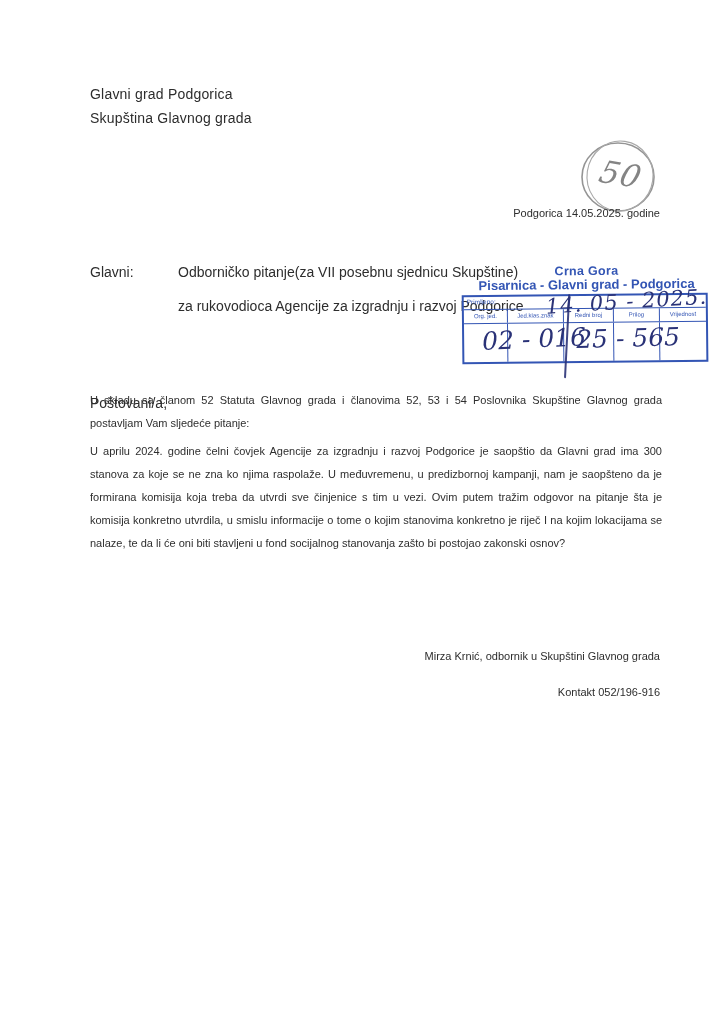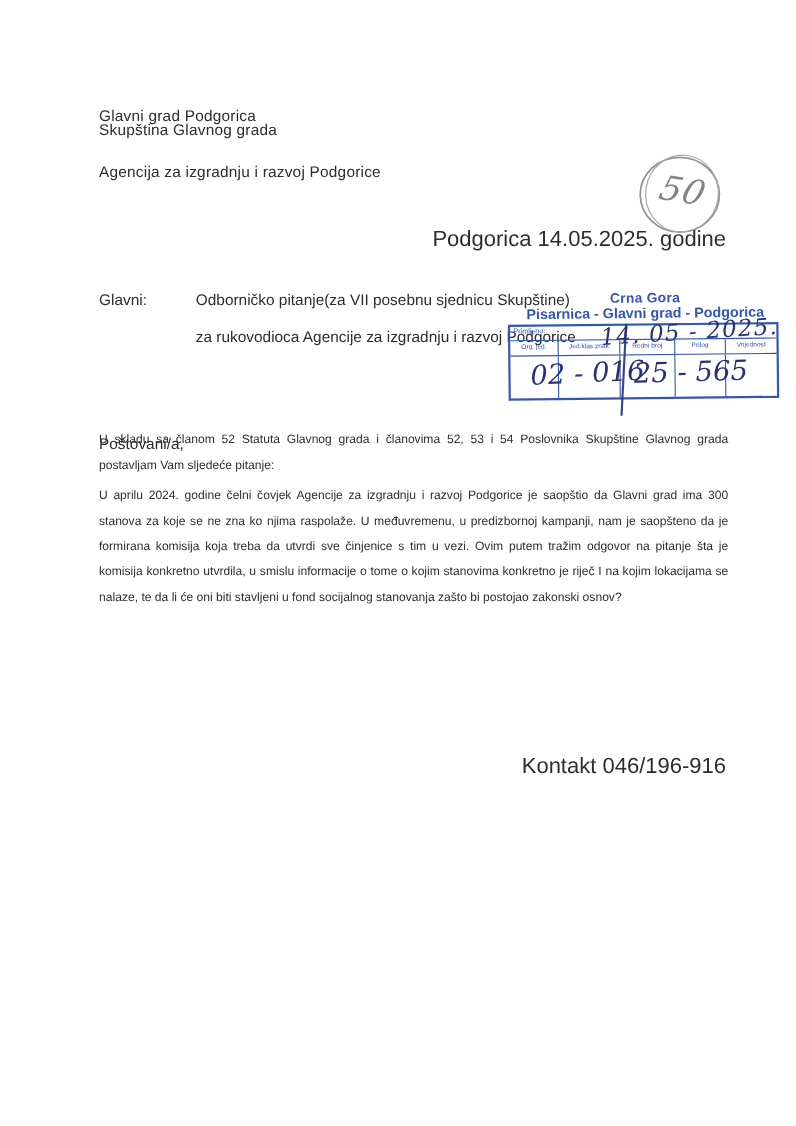--- a/index.html
+++ b/index.html
@@ -79,7 +79,7 @@
 
 <div class="page">
 
-  <div class="abs hline" style="top:97px">Glavni grad Podgorica</div>
+  <div class="abs hline" style="top:86px">Glavni grad Podgorica</div>
   <div class="abs hline" style="top:110px">Skupština Glavnog grada</div>
   <div class="abs hline" style="top:148px">Agencija za izgradnju i razvoj Podgorice</div>
 

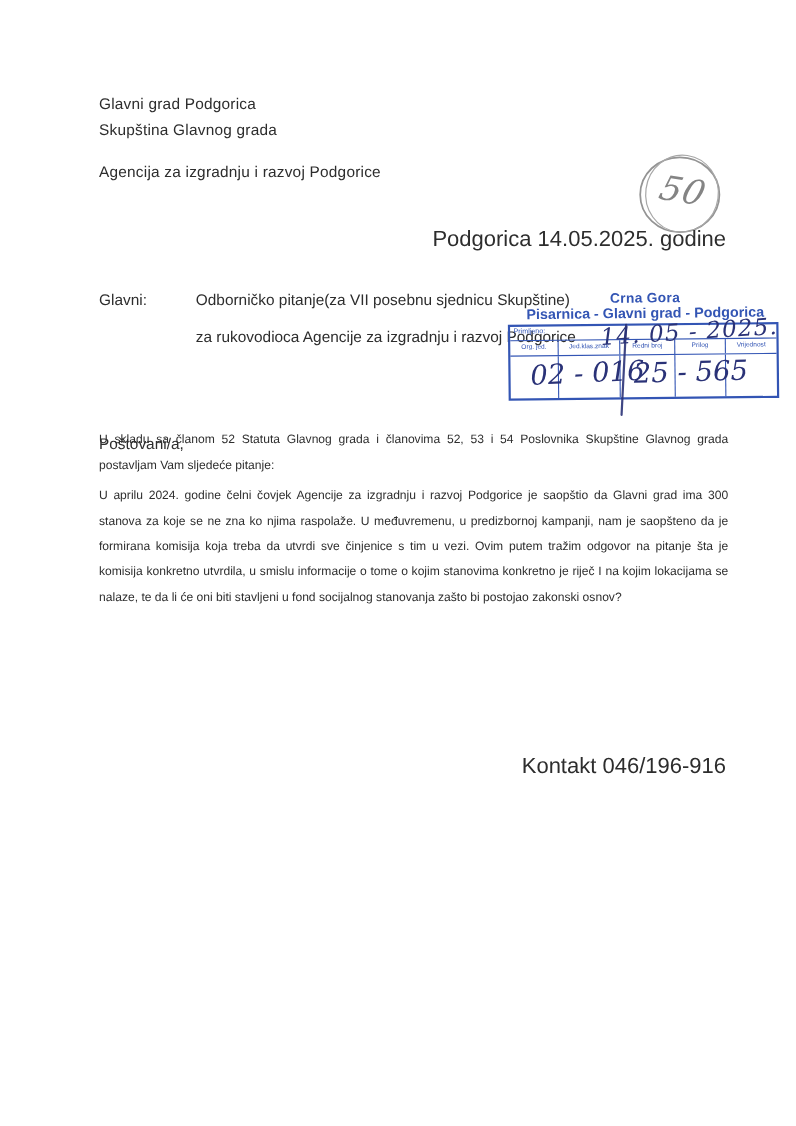--- a/index.html
+++ b/index.html
@@ -81,7 +81,6 @@
 
   <div class="abs hline" style="top:86px">Glavni grad Podgorica</div>
   <div class="abs hline" style="top:110px">Skupština Glavnog grada</div>
-  <div class="abs hline" style="top:148px">Agencija za izgradnju i razvoj Podgorice</div>
 
   <div class="abs circle-50">
     <svg width="84" height="80" viewBox="0 0 84 80">

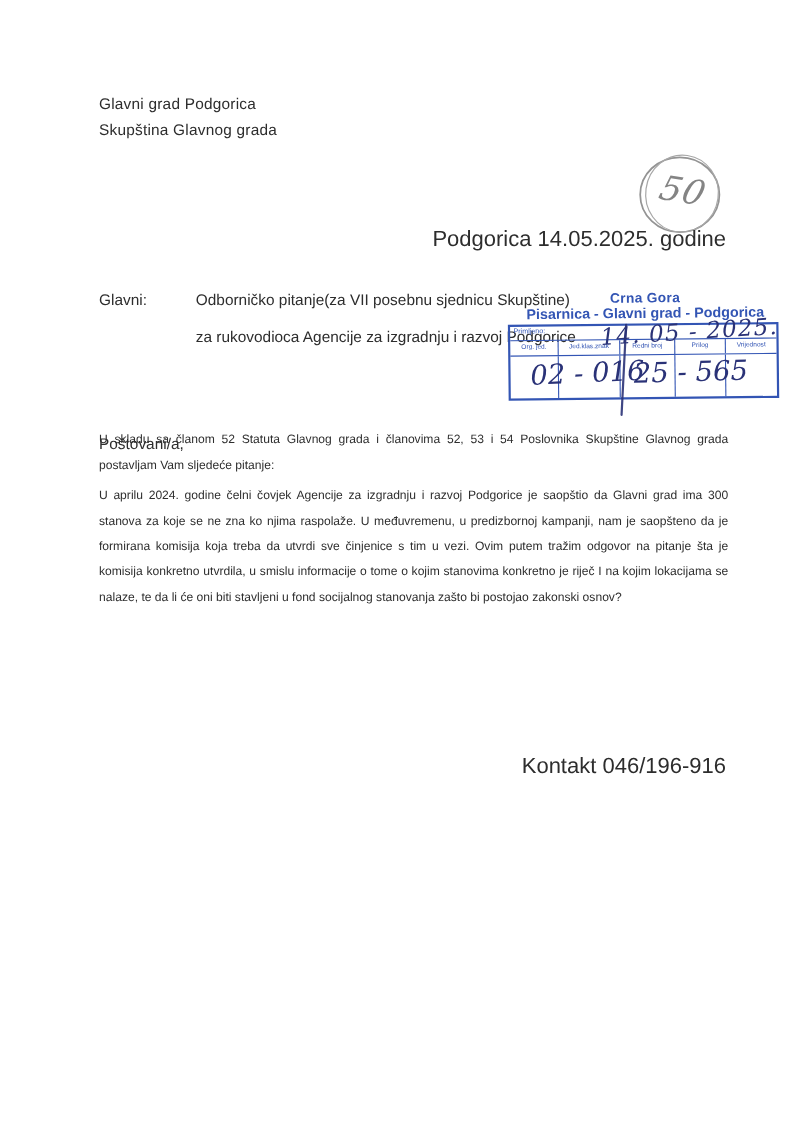--- a/index.html
+++ b/index.html
@@ -14,7 +14,7 @@
   }
   .abs{position:absolute;}
   .hline{left:90px;font-size:14px;font-weight:500;letter-spacing:.2px;white-space:nowrap;}
-  .right-align{right:64px;text-align:left;font-size:20px;font-weight:500;white-space:nowrap;}
+  .right-align{right:64px;text-align:left;font-size:11px;font-weight:500;white-space:nowrap;}
   .subject-label{left:90px;font-size:14px;font-weight:500;}
   .subject-text{left:178px;font-size:14px;font-weight:500;white-space:nowrap;}
   .body-par{

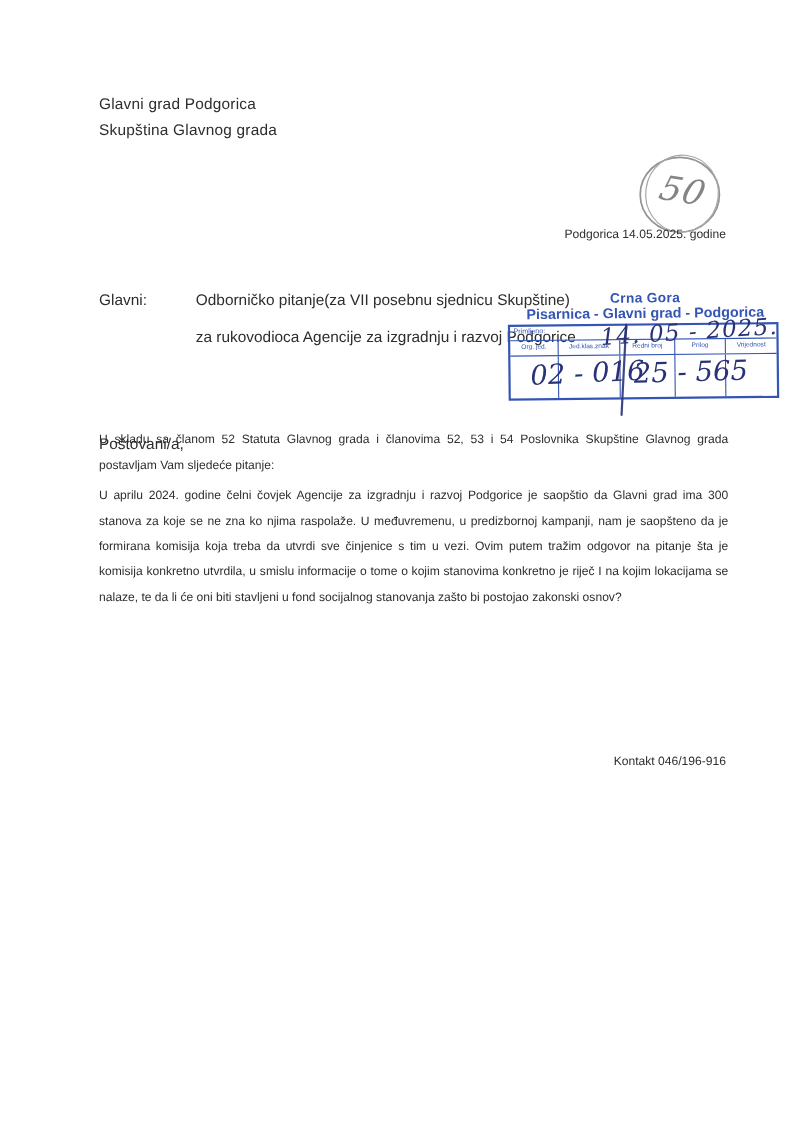--- a/index.html
+++ b/index.html
@@ -127,6 +127,7 @@
   <div class="abs body-par" style="top:389px">U skladu sa članom 52 Statuta Glavnog grada i članovima 52, 53 i 54 Poslovnika Skupštine Glavnog grada postavljam Vam sljedeće pitanje:</div>
   <div class="abs body-par" style="top:440px">U aprilu 2024. godine čelni čovjek Agencije za izgradnju i razvoj Podgorice je saopštio da Glavni grad ima 300 stanova za koje se ne zna ko njima raspolaže. U međuvremenu, u predizbornoj kampanji, nam je saopšteno da je formirana komisija koja treba da utvrdi sve činjenice s tim u vezi. Ovim putem tražim odgovor na pitanje šta je komisija konkretno utvrdila, u smislu informacije o tome o kojim stanovima konkretno je riječ I na kojim lokacijama se nalaze, te da li će oni biti stavljeni u fond socijalnog stanovanja zašto bi postojao zakonski osnov?</div>
 
+  <div class="abs right-align" style="top:650px">Mirza Krnić, odbornik u Skupštini Glavnog grada</div>
   <div class="abs right-align" style="top:686px">Kontakt 046/196-916</div>
 
 </div>

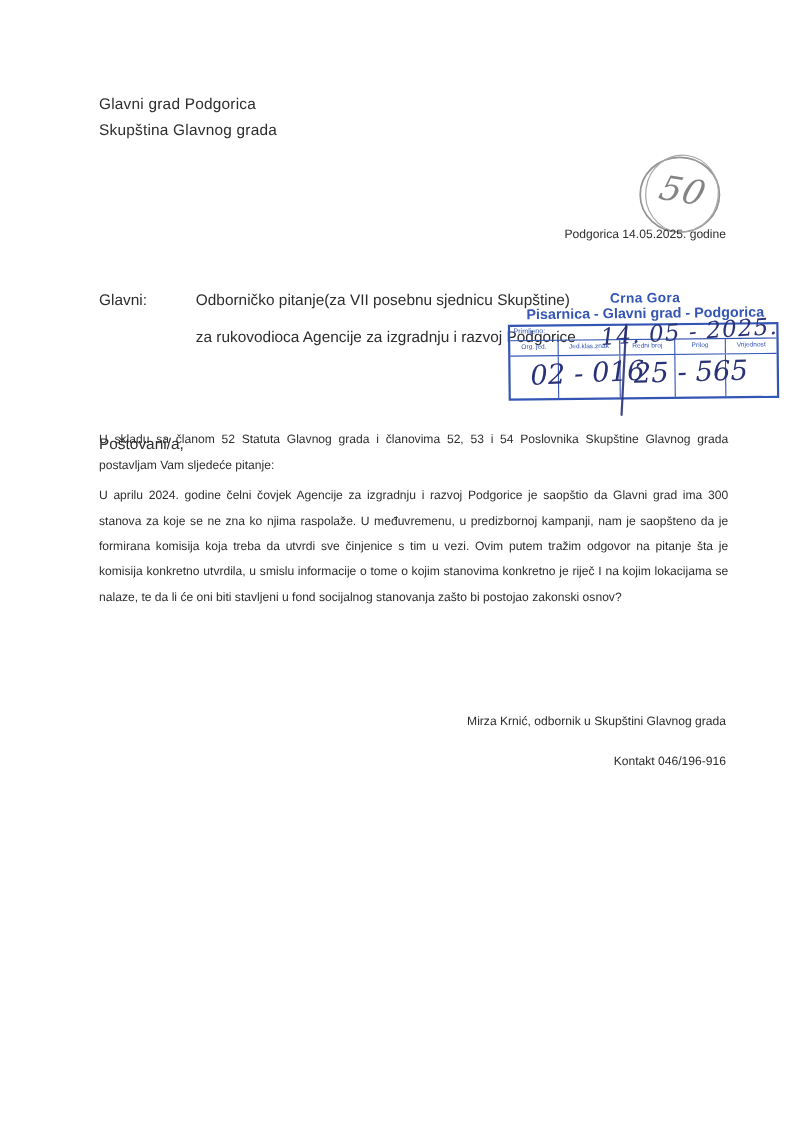--- a/index.html
+++ b/index.html
@@ -128,7 +128,7 @@
   <div class="abs body-par" style="top:440px">U aprilu 2024. godine čelni čovjek Agencije za izgradnju i razvoj Podgorice je saopštio da Glavni grad ima 300 stanova za koje se ne zna ko njima raspolaže. U međuvremenu, u predizbornoj kampanji, nam je saopšteno da je formirana komisija koja treba da utvrdi sve činjenice s tim u vezi. Ovim putem tražim odgovor na pitanje šta je komisija konkretno utvrdila, u smislu informacije o tome o kojim stanovima konkretno je riječ I na kojim lokacijama se nalaze, te da li će oni biti stavljeni u fond socijalnog stanovanja zašto bi postojao zakonski osnov?</div>
 
   <div class="abs right-align" style="top:650px">Mirza Krnić, odbornik u Skupštini Glavnog grada</div>
-  <div class="abs right-align" style="top:686px">Kontakt 046/196-916</div>
+  <div class="abs right-align" style="top:686px">Kontakt 052/196-916</div>
 
 </div>
 

